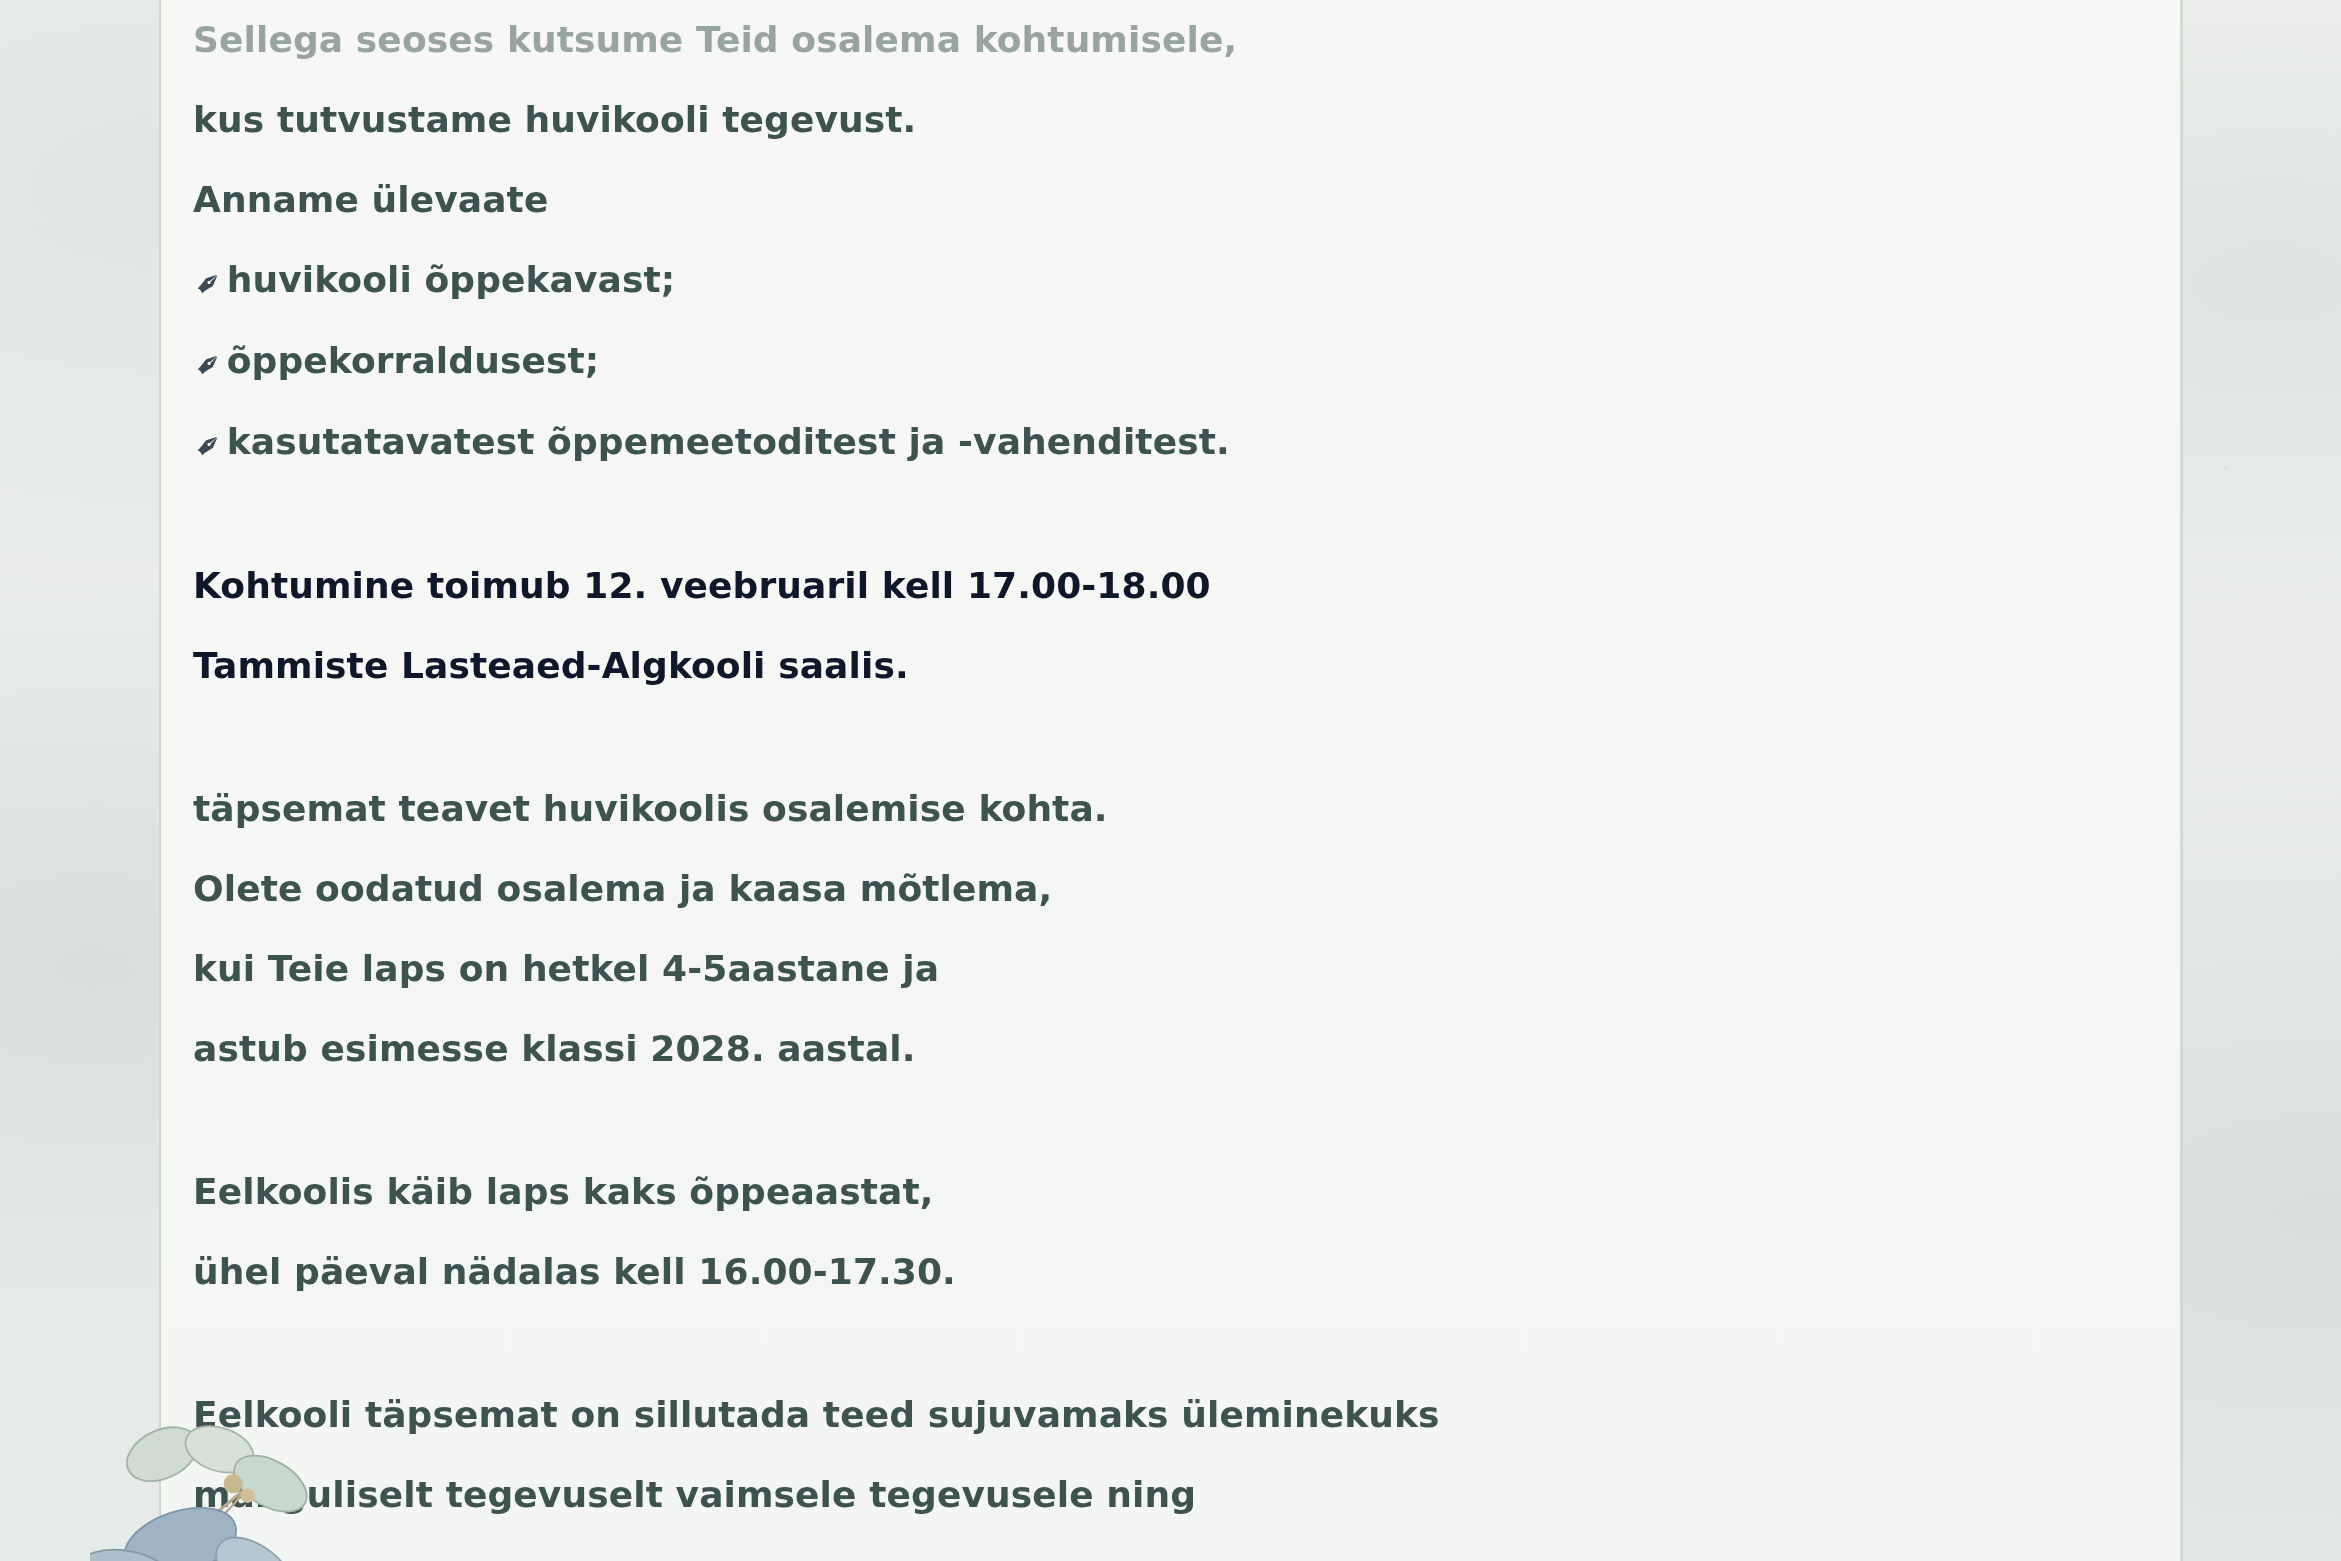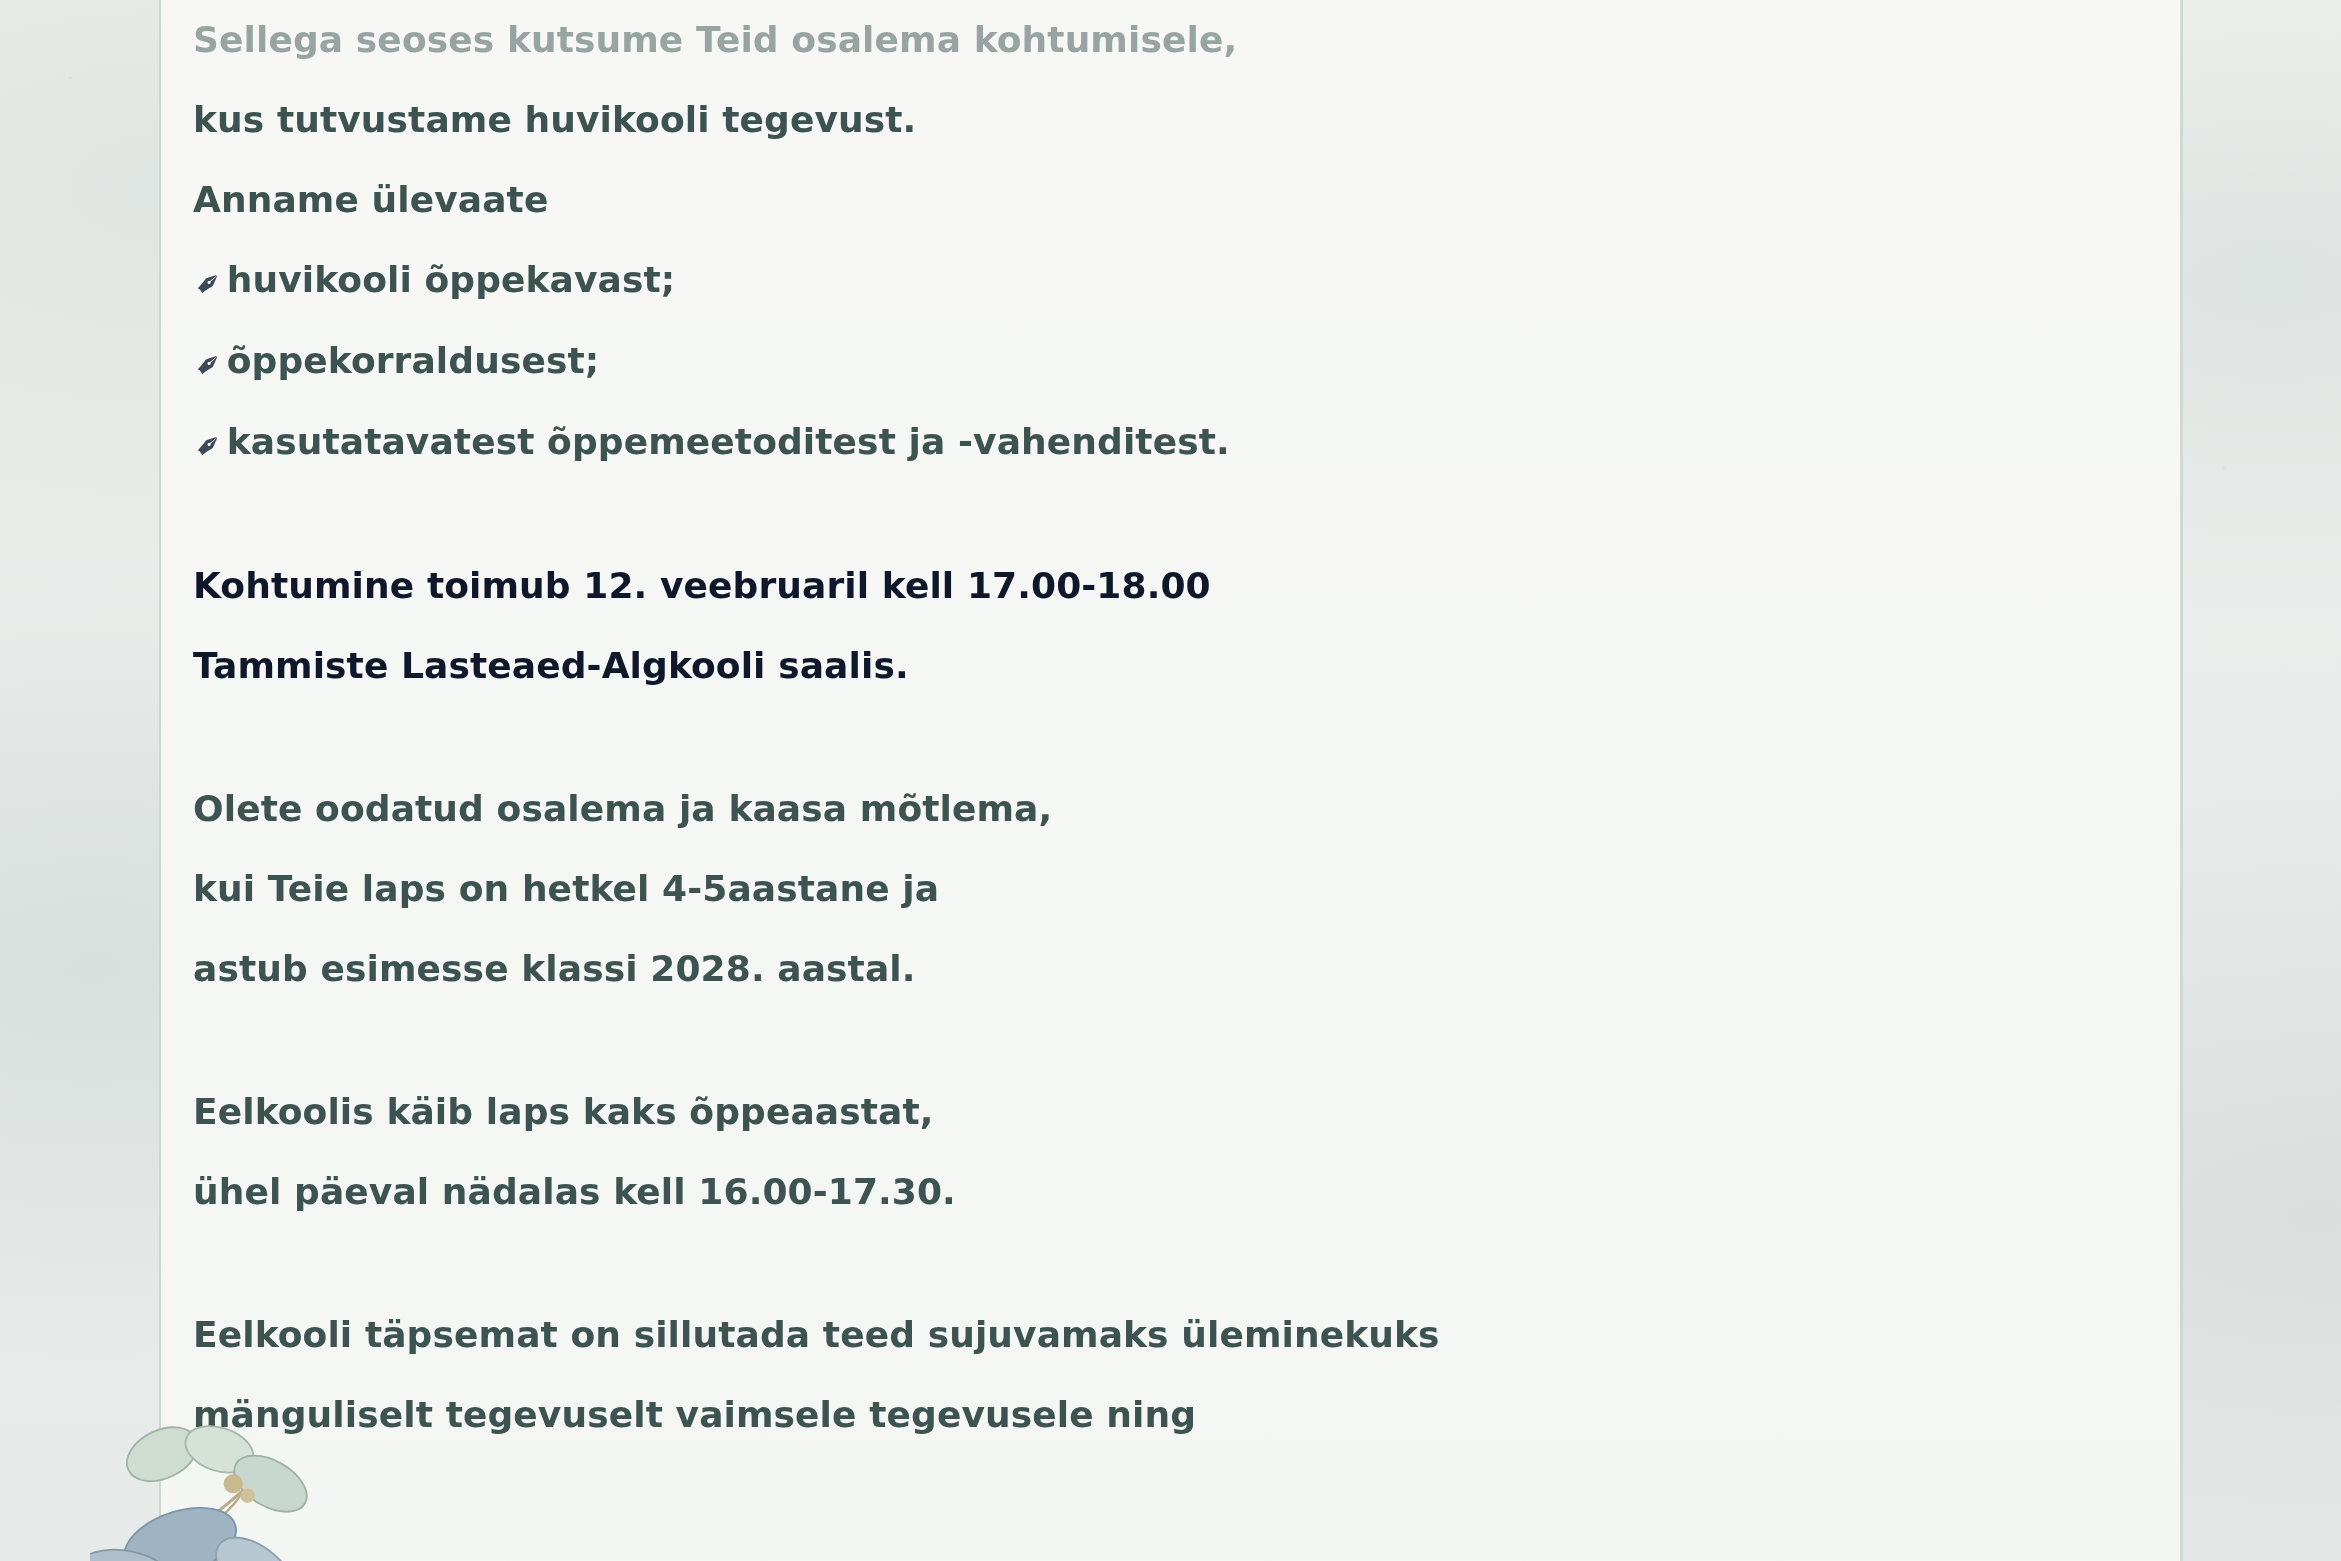--- a/index.html
+++ b/index.html
@@ -152,6 +152,7 @@
   <div class="gap-md"></div>
 
   <div>
+    <div class="line">täpsemat teavet huvikoolis osalemise kohta.</div>
     <div class="line">Olete oodatud osalema ja kaasa mõtlema,</div>
     <div class="line">kui Teie laps on hetkel 4-5aastane ja</div>
     <div class="line">astub esimesse klassi 2028. aastal.</div>

